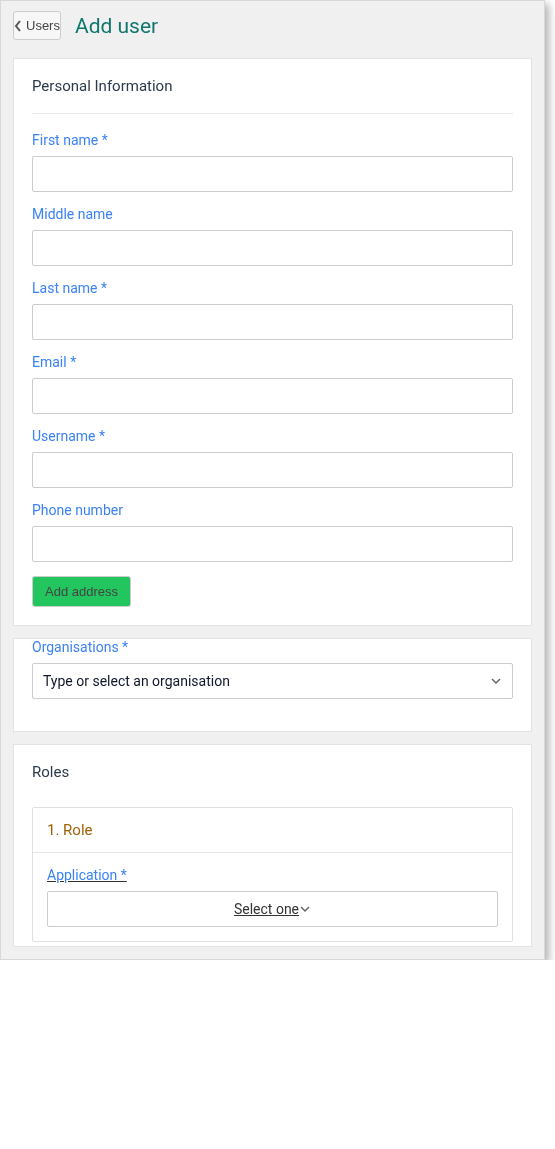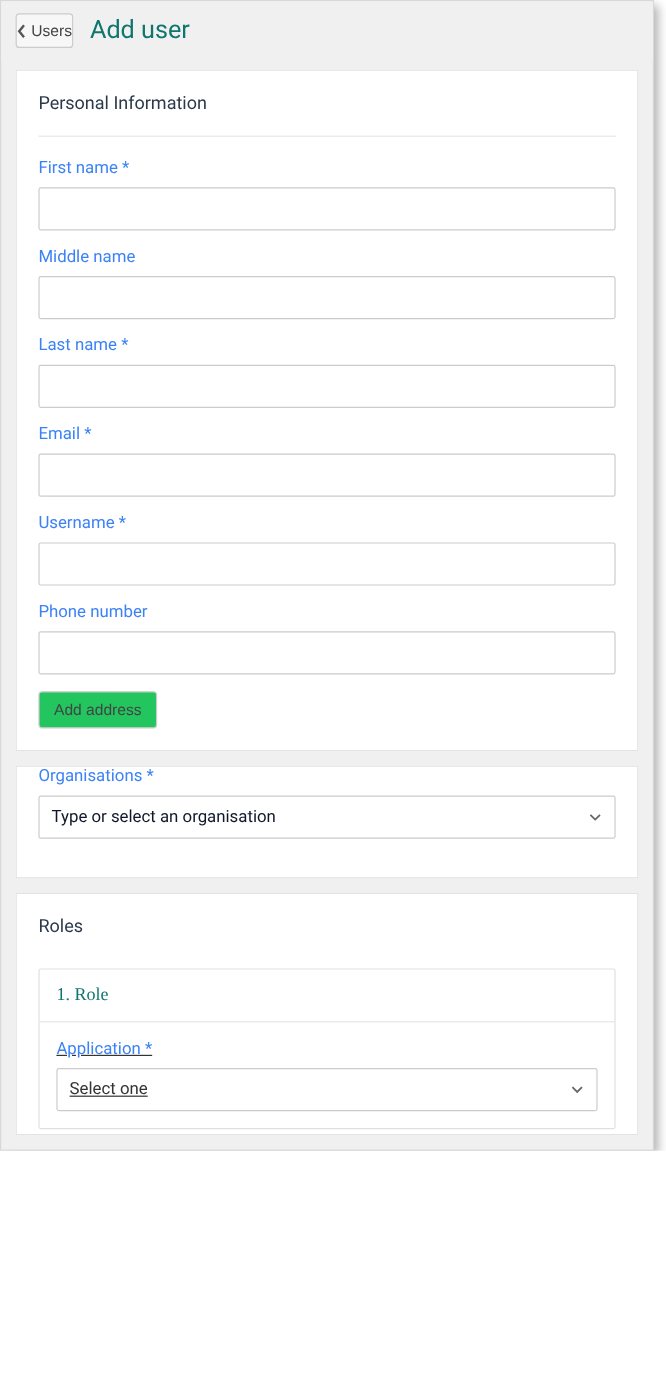--- a/index.html
+++ b/index.html
@@ -95,10 +95,9 @@
 }
 .role-heading {
   font-size: 15px;
-  color: #0f766e;
+  color: #a16207;
   padding: 13px 14px;
   border-bottom: 1px solid #e6e6e6;
-  font-family: Liberation Serif, serif;
 }
 .role-body { padding: 14px; }
 .add-role-row { margin: 14px 12px 0 12px; padding: 0 0 14px 0; }

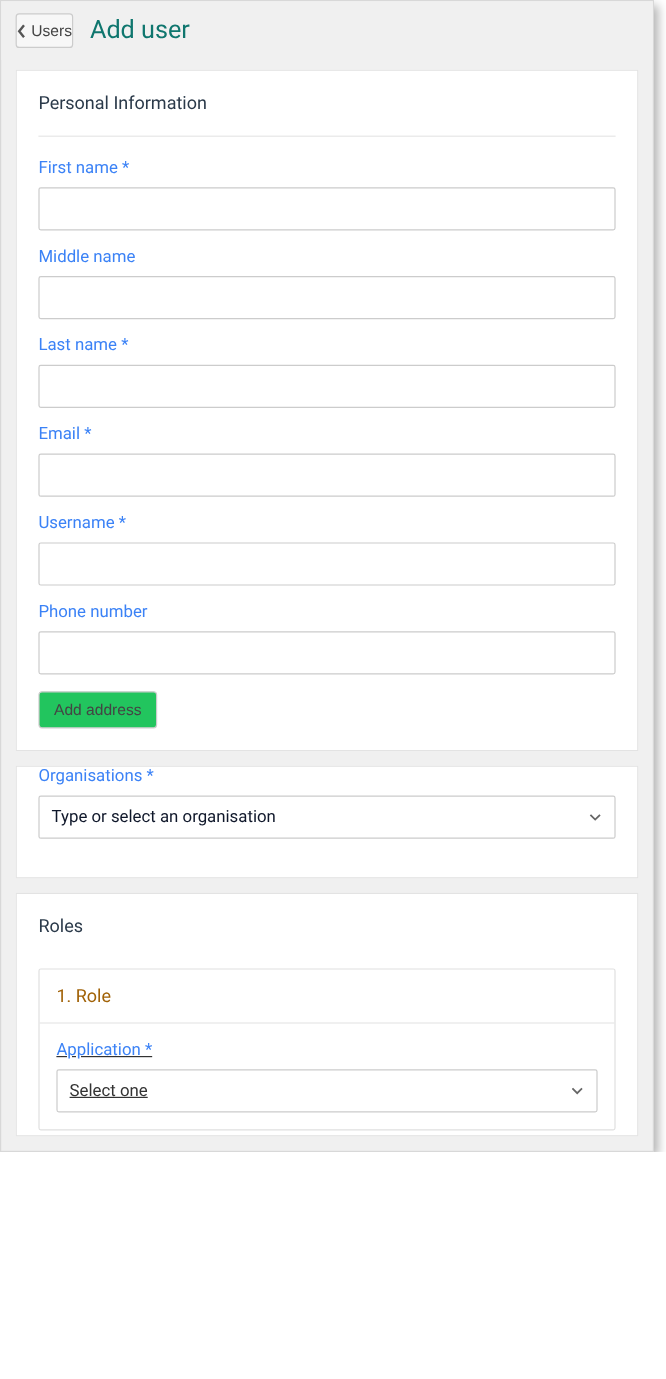--- a/index.html
+++ b/index.html
@@ -74,7 +74,7 @@
 .select {
   display: flex;
   align-items: center;
-  justify-content: space-between;
+  justify-content: center;
   color: #333;
   cursor: pointer;
 }

